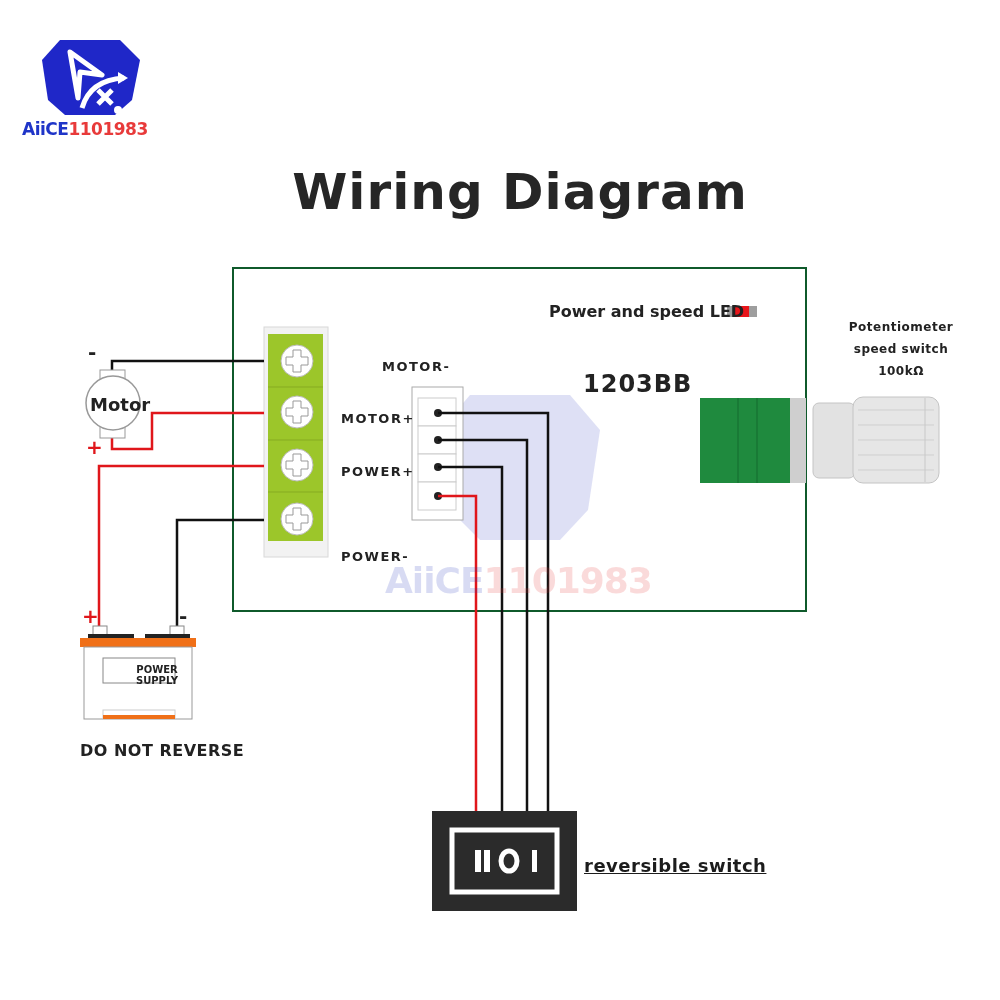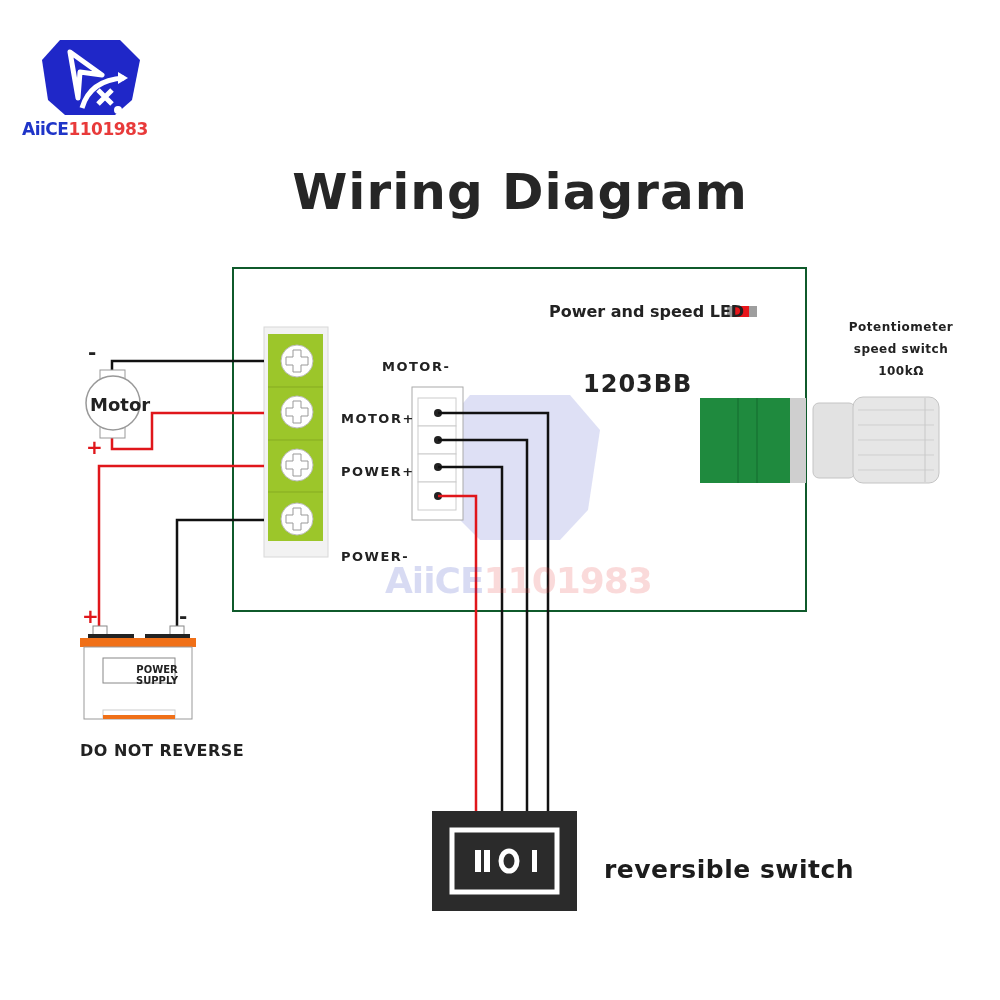--- a/index.html
+++ b/index.html
@@ -167,6 +167,6 @@
 <div class="abs label" style="left:121px;top:664px;width:72px;text-align:center;font-size:10px;">POWER SUPPLY</div>
 <div class="abs label" style="left:69px;top:741px;font-size:16px;letter-spacing:0.5px;margin-left:11px;">DO NOT REVERSE</div>
 
-<div class="abs label" style="left:604px;top:855px;font-size:25px;letter-spacing:0.5px;color:#1c1c1c;">reversible switch</div>
+<div class="abs label" style="left:584px;top:855px;font-size:18px;letter-spacing:0.5px;color:#1c1c1c;text-decoration:underline;">reversible switch</div>
 
 </body></html>

